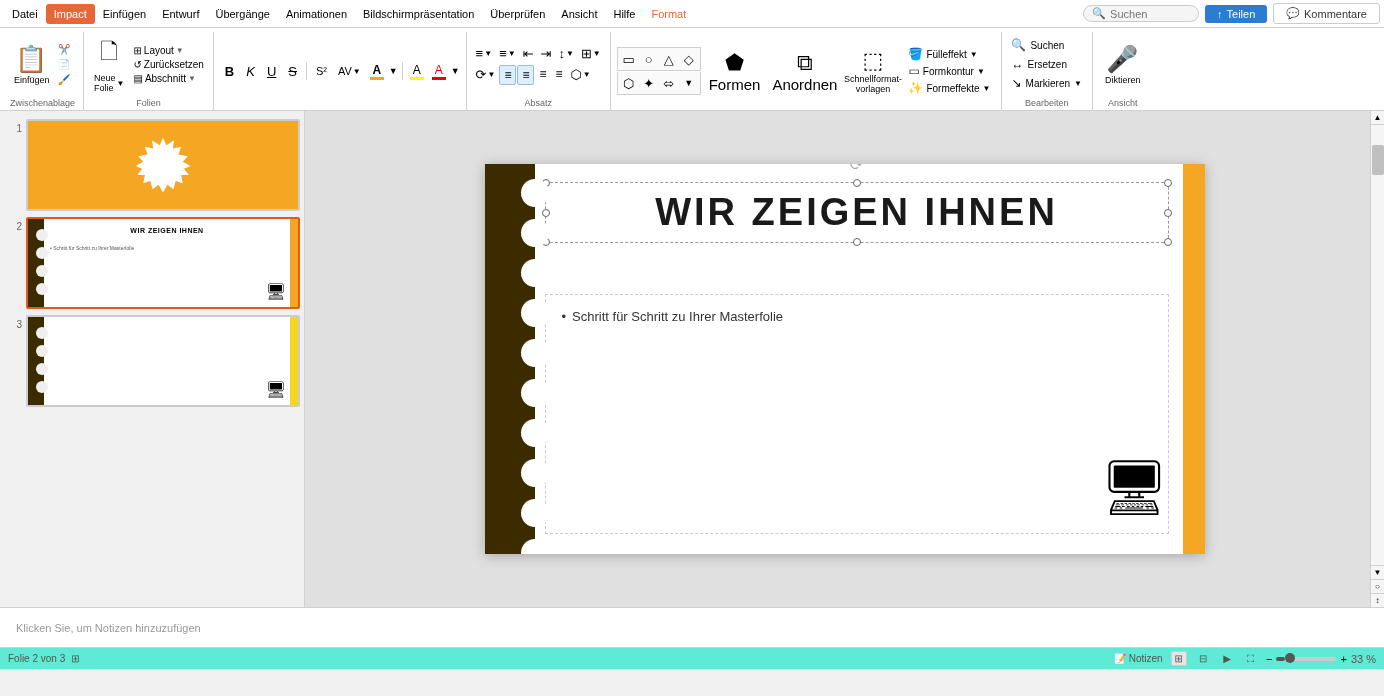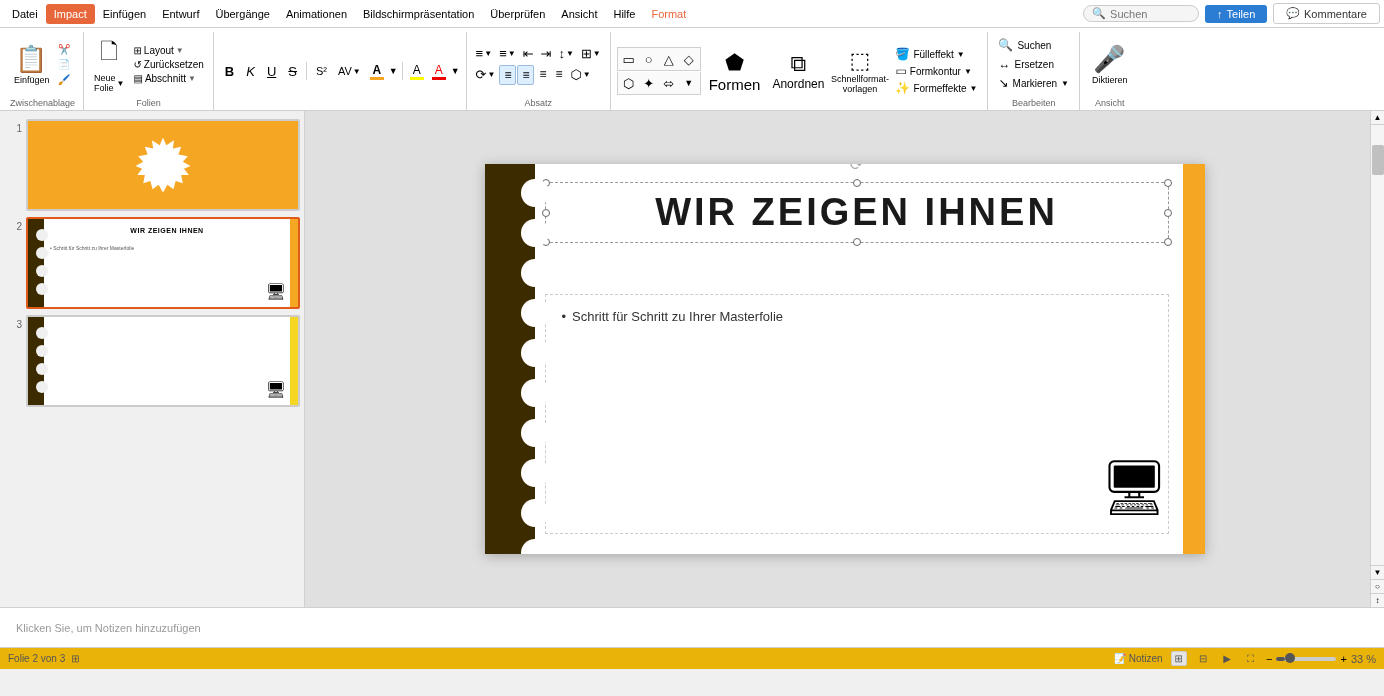--- a/index.html
+++ b/index.html
@@ -171,7 +171,7 @@
 
         <div style="display:flex; flex-direction:column; align-items:center; padding:2px 4px; cursor:pointer; border-radius:3px;">
           <span style="font-size:22px;">⧉</span>
-          <span style="font-size:12px;">Anordnen</span>
+          <span style="font-size:15px;">Anordnen</span>
         </div>
 
         <div style="display:flex; flex-direction:column; align-items:center; padding:2px 4px; cursor:pointer; border-radius:3px; max-width:55px;">

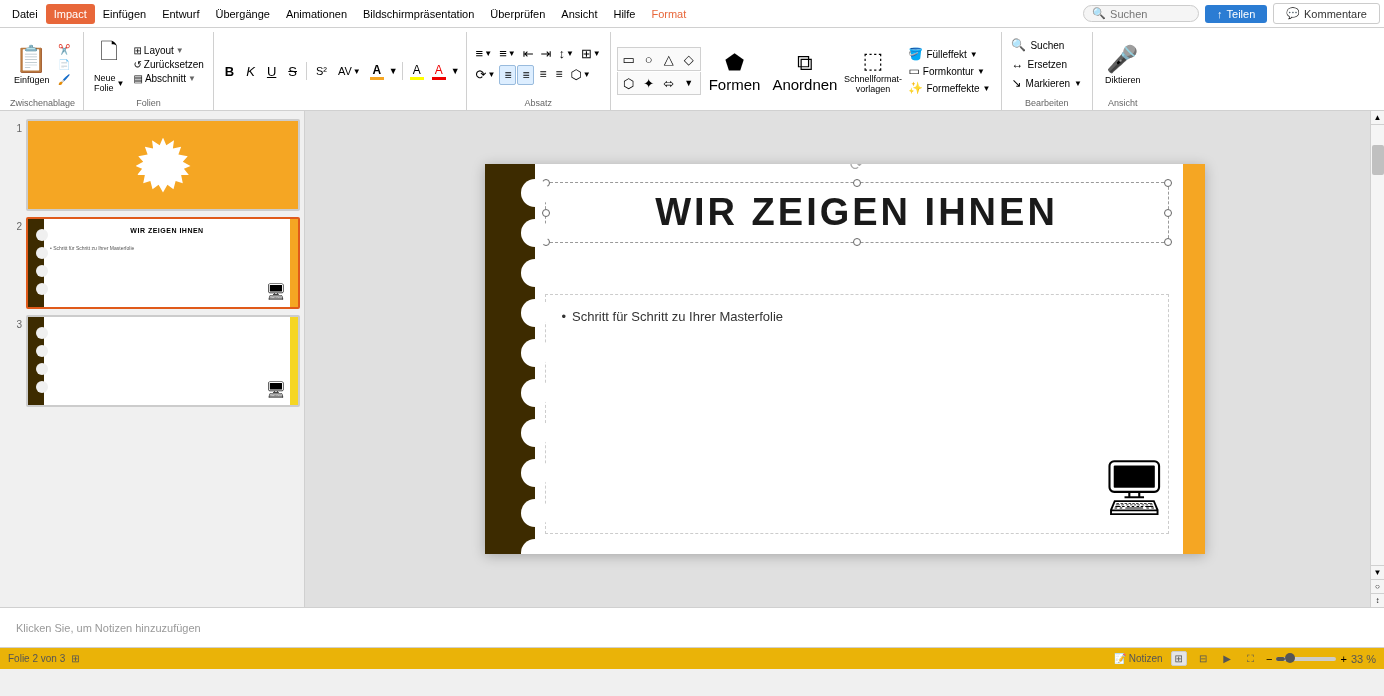--- a/index.html
+++ b/index.html
@@ -351,7 +351,7 @@
   <span>Klicken Sie, um Notizen hinzuzufügen</span>
 </div>
 
-<div style="display:flex; align-items:center; background:#eab308; border-top:1px solid #d0d0d0; height:22px; padding:0 8px; font-size:10px; color:#555;">
+<div style="display:flex; align-items:center; background:#5eead4; border-top:1px solid #d0d0d0; height:22px; padding:0 8px; font-size:10px; color:#555;">
   <span>Folie 2 von 3</span>
   <span style="margin-left:6px; cursor:pointer; font-size:10px;">⊞</span>
 

